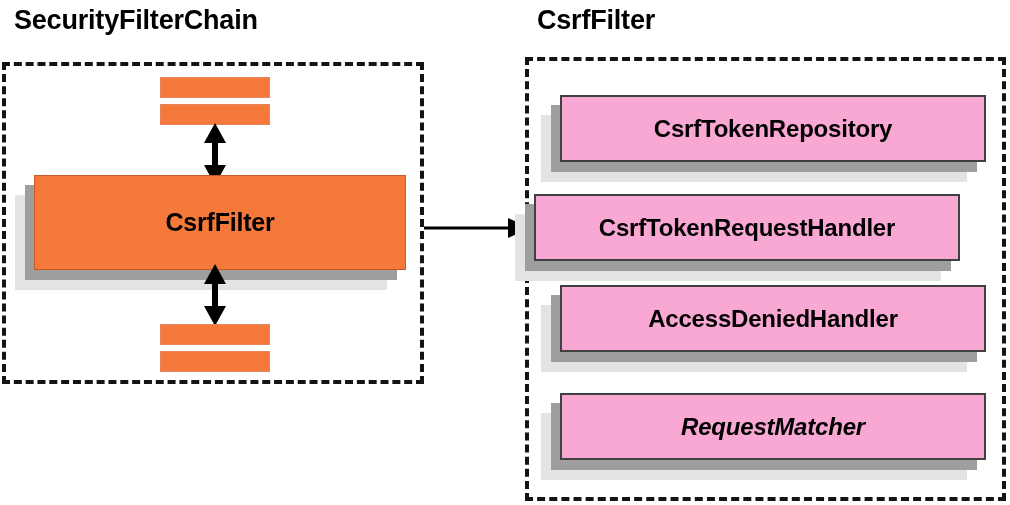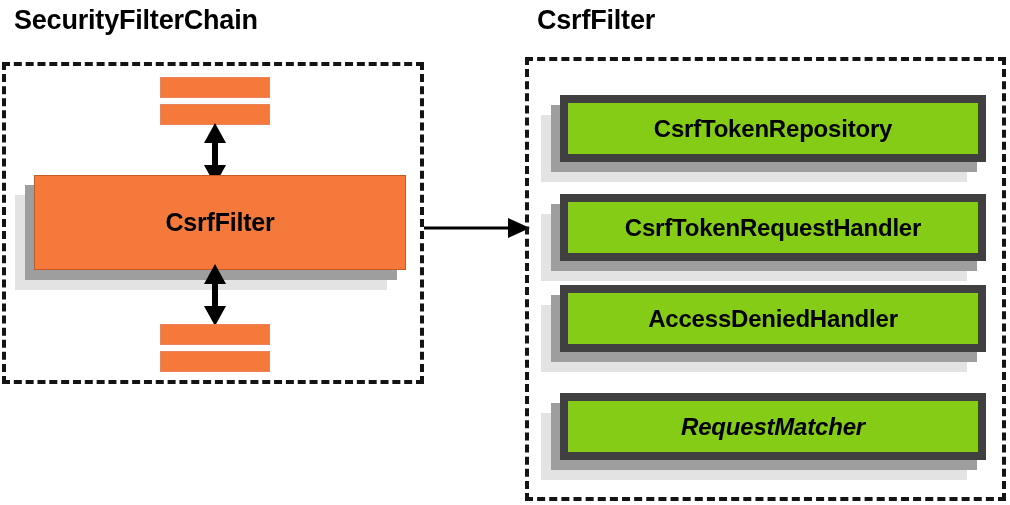--- a/index.html
+++ b/index.html
@@ -59,8 +59,8 @@
   }
   
   .node-blue .layer.front {
-    background: #84cc16;
-    border: 8px solid #404040;
+    background: #f9a8d4;
+    border: 2px solid #404040;
   }
 
   .node-label {

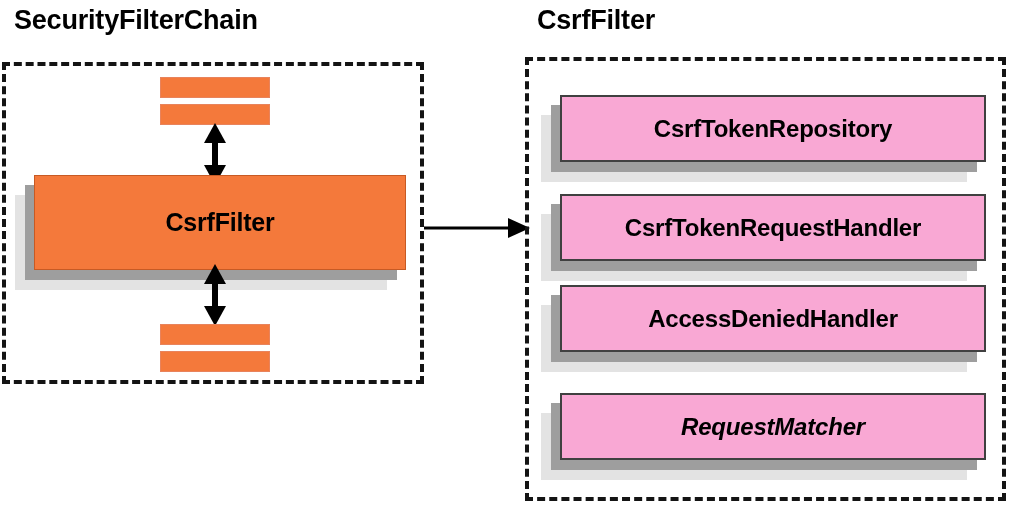--- a/index.html
+++ b/index.html
@@ -140,7 +140,7 @@
     </div>
   </div>
 
-  <div class="stack node-blue" style="left:541px; top:194px; width:446px; height:104px;">
+  <div class="stack node-blue" style="left:515px; top:194px; width:446px; height:104px;">
     <div class="layer back" style="left:0px;  top:20px; width:426px; height:67px;"></div>
     <div class="layer mid" style="left:10px; top:10px; width:426px; height:67px;"></div>
     <div class="layer front" style="left:19px; top:0px;  width:426px; height:67px;">

